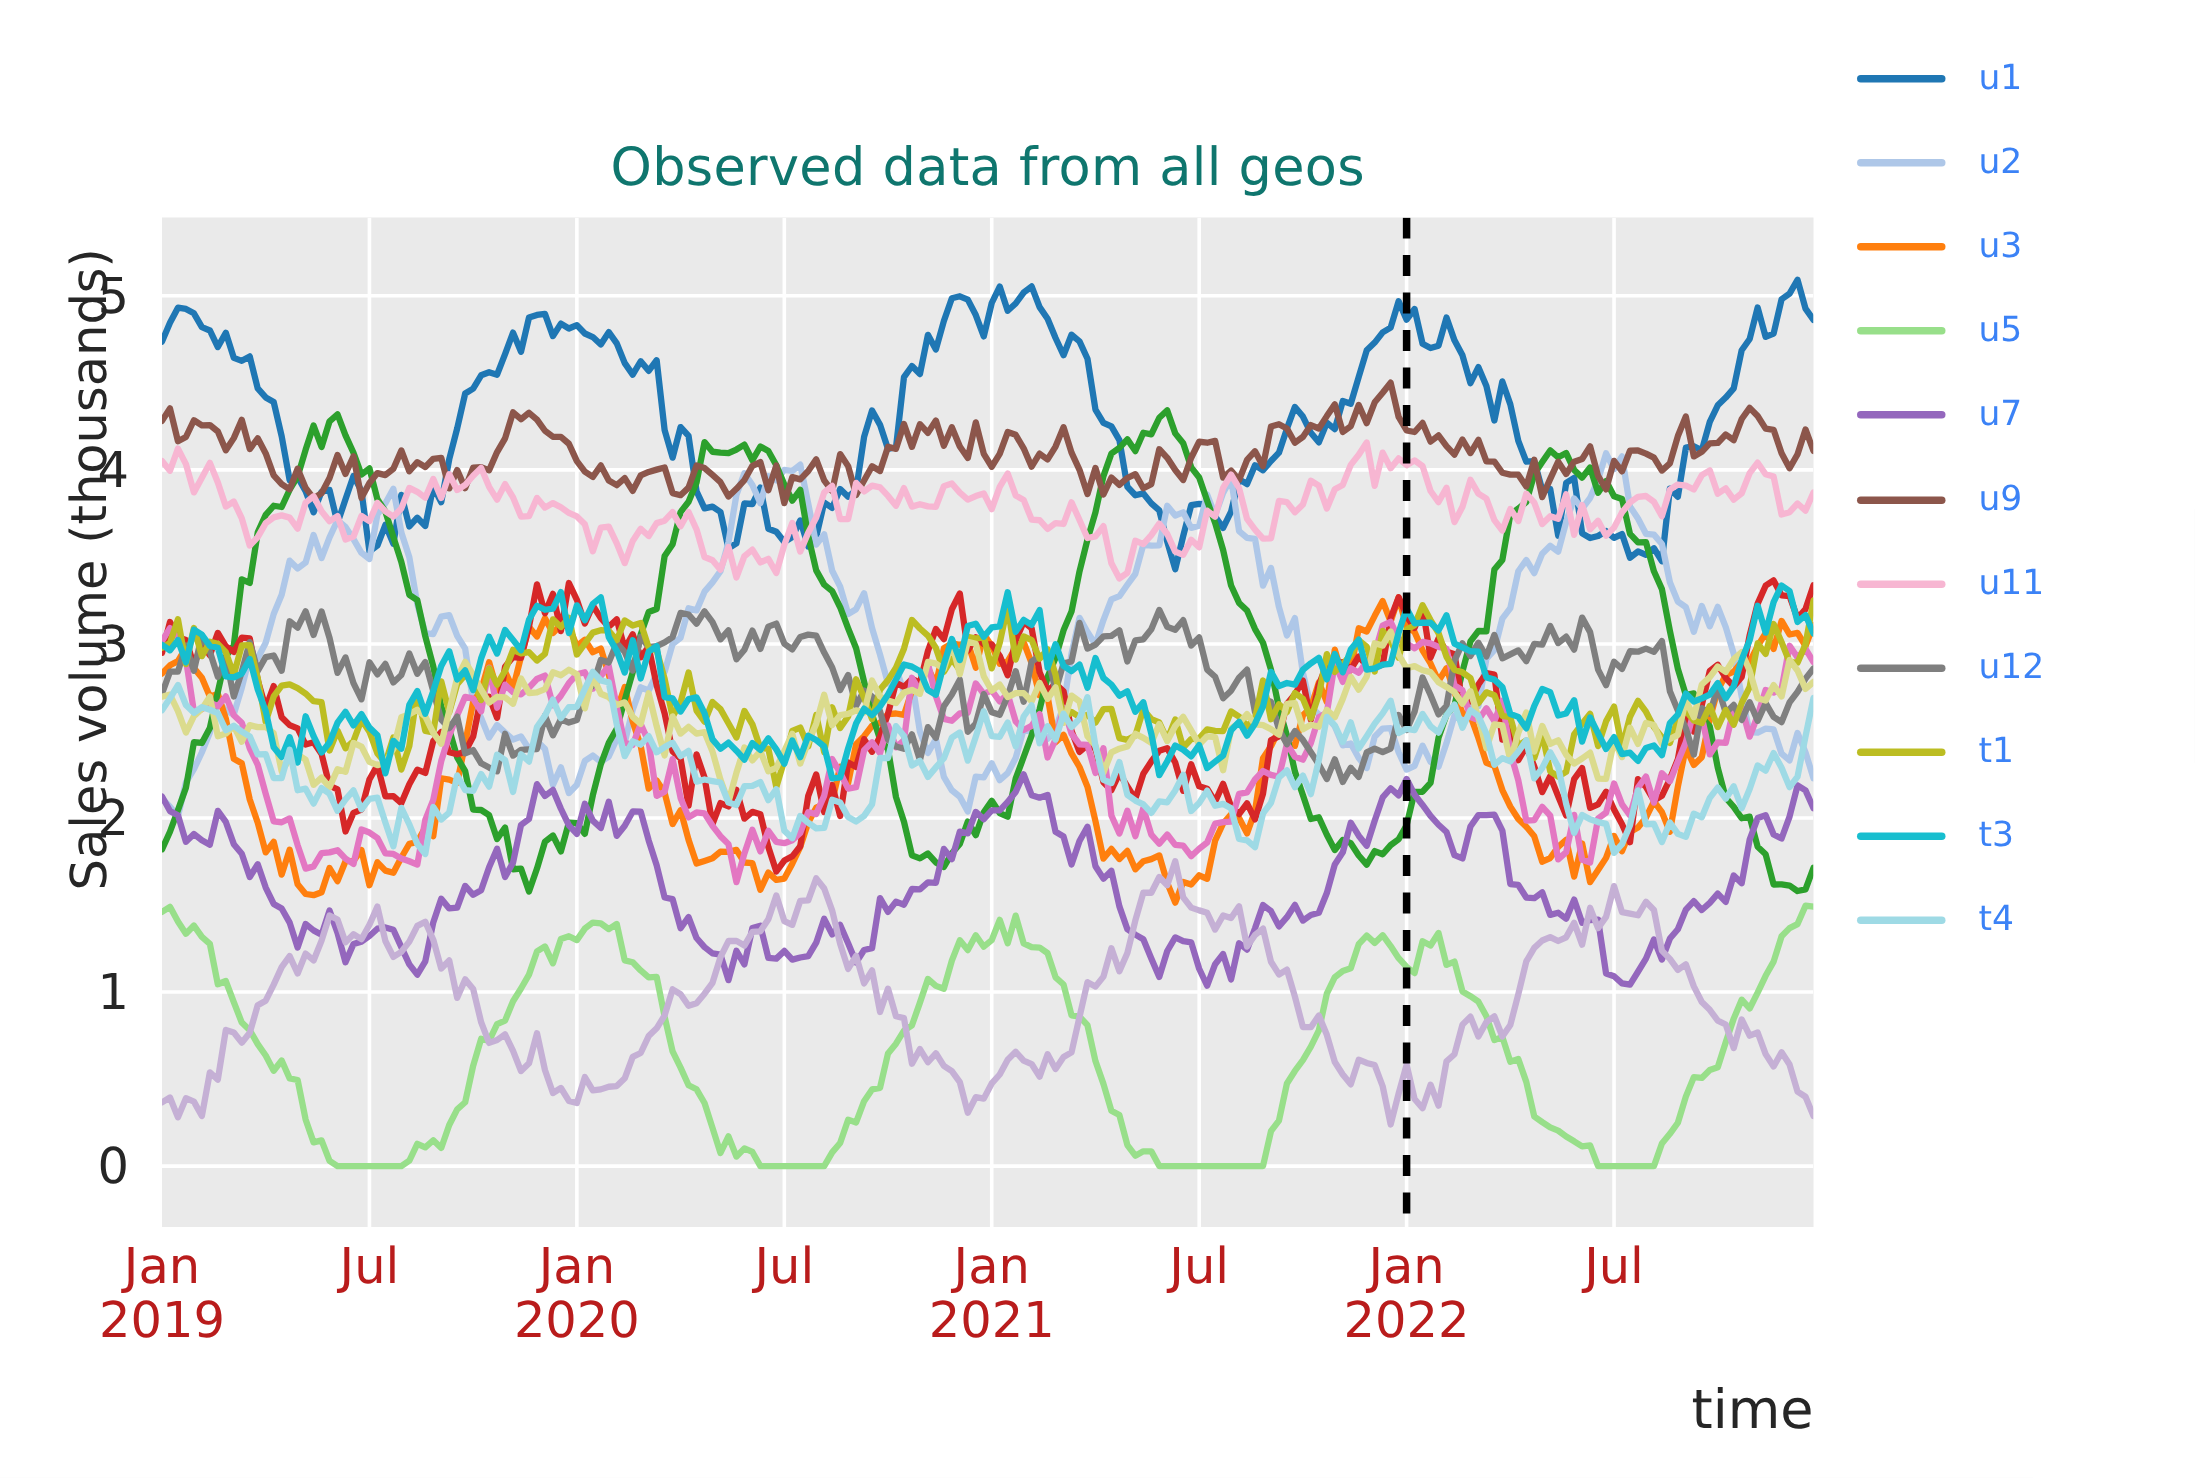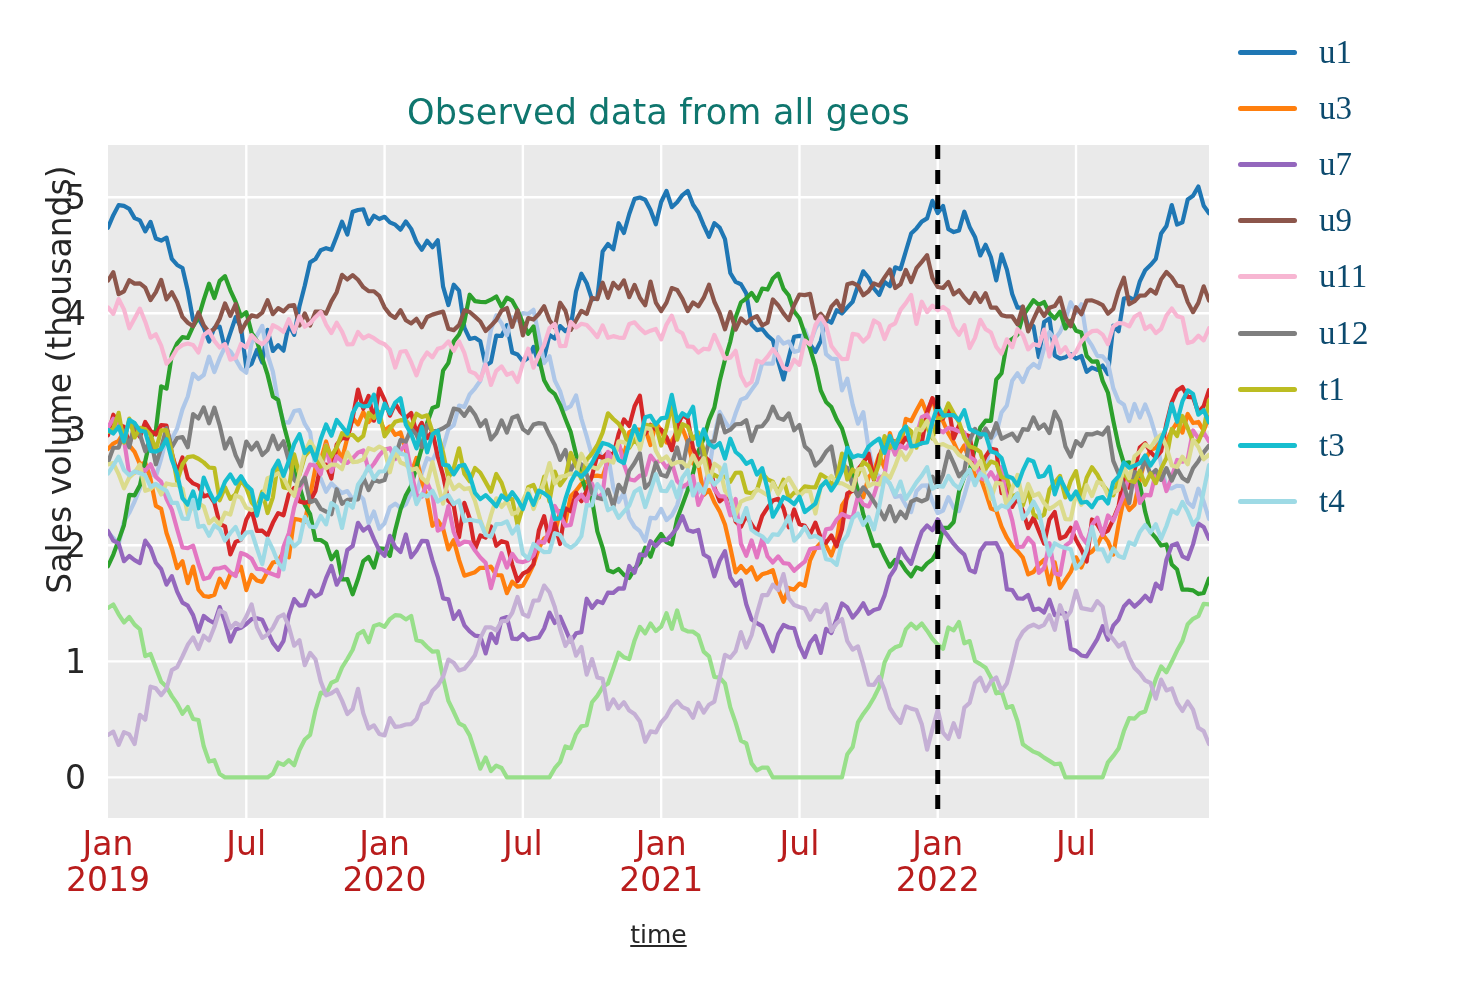--- a/index.html
+++ b/index.html
@@ -47,7 +47,7 @@
     width:59px; height:5px; border-radius:2.5px; flex:0 0 auto;
   }
   .legend-label{
-    margin-left:22px; font-size:33px; color:#0c4a6e; line-height:1;font-family:Liberation Serif, serif;
+    margin-left:22px; font-size:23px; color:#3b82f6; line-height:1;
   }
 </style>
 </head>

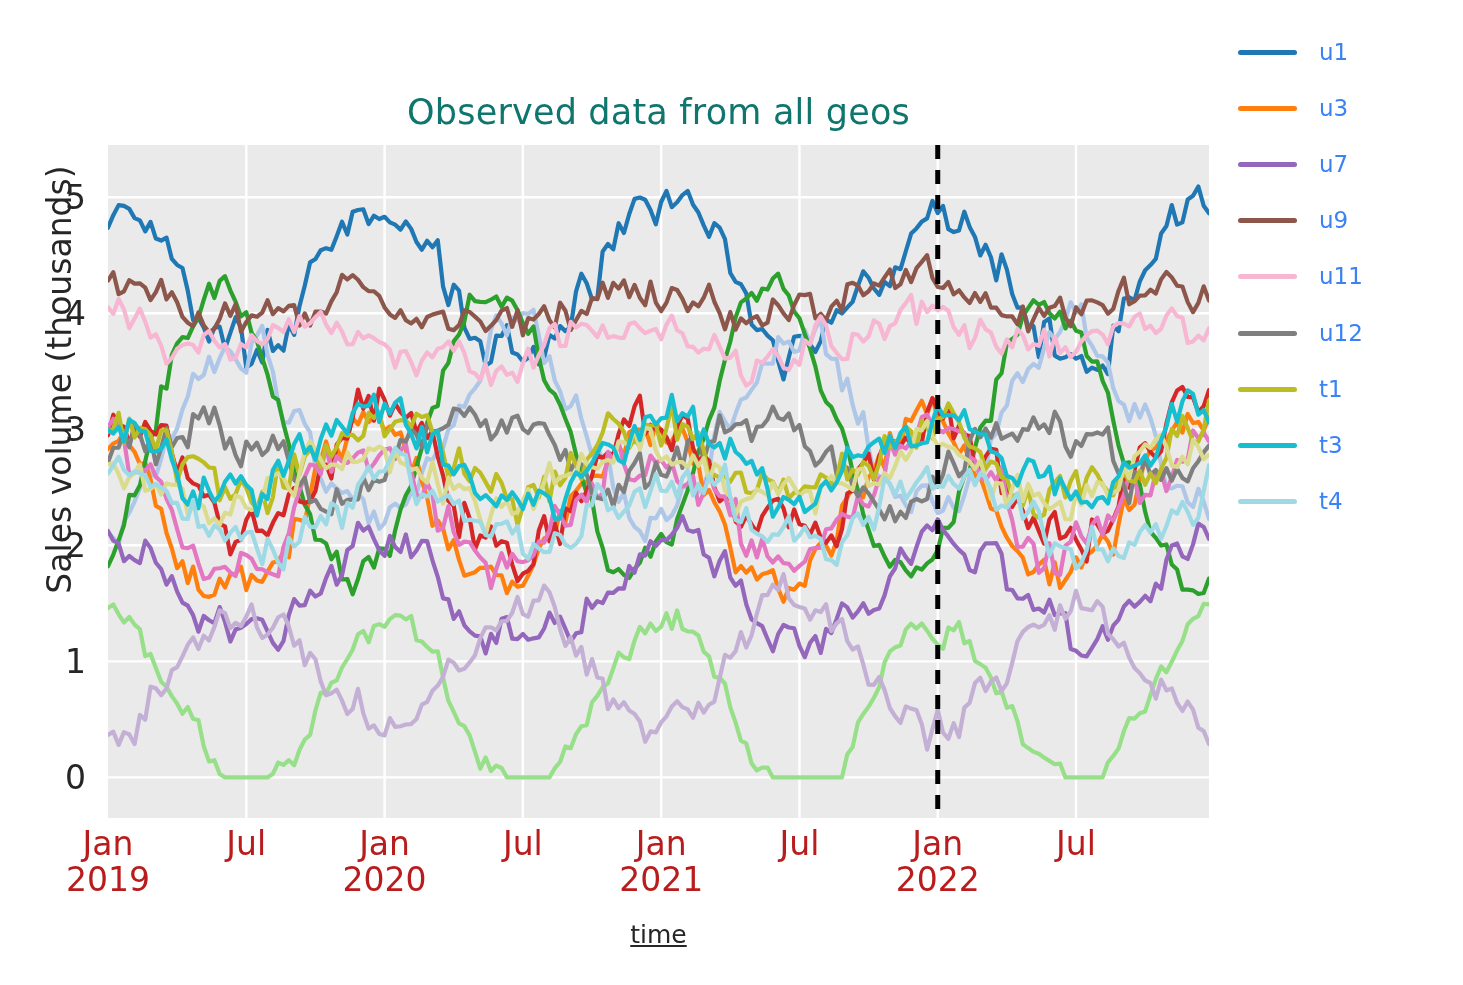--- a/index.html
+++ b/index.html
@@ -121,6 +121,10 @@
         <span class="legend-label">u1</span>
       </div>
       <div class="legend-row">
+        <span class="legend-swatch" style="background: rgb(174, 199, 232);"></span>
+        <span class="legend-label">u2</span>
+      </div>
+      <div class="legend-row">
         <span class="legend-swatch" style="background: rgb(255, 127, 14);"></span>
         <span class="legend-label">u3</span>
       </div>

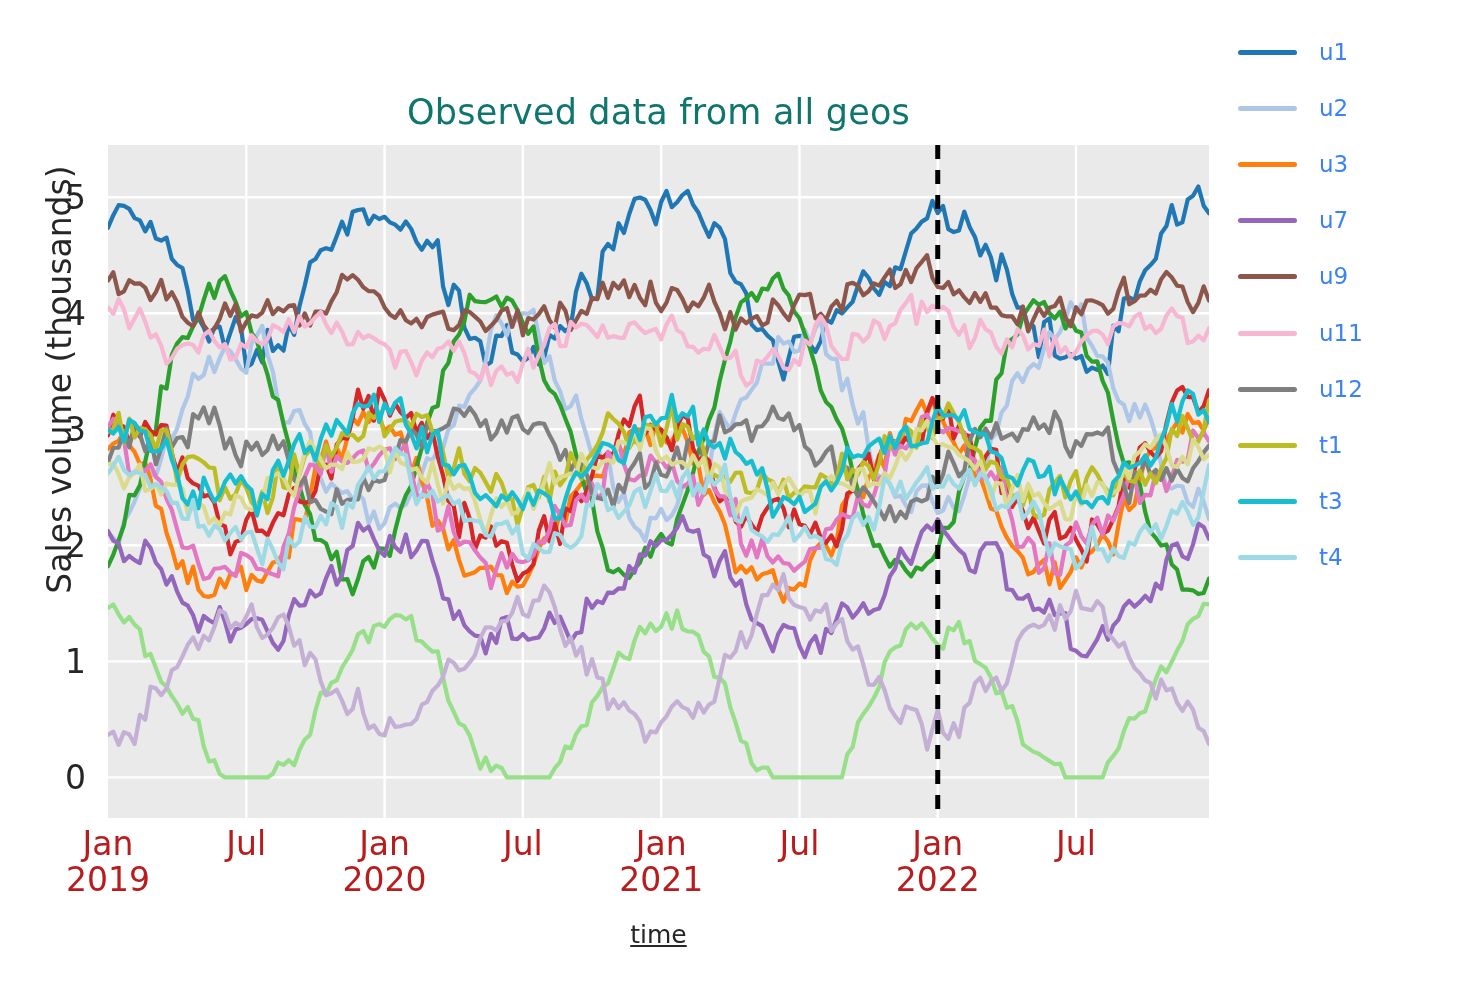--- a/index.html
+++ b/index.html
@@ -129,6 +129,10 @@
         <span class="legend-label">u3</span>
       </div>
       <div class="legend-row">
+        <span class="legend-swatch" style="background: rgb(152, 223, 138);"></span>
+        <span class="legend-label">u5</span>
+      </div>
+      <div class="legend-row">
         <span class="legend-swatch" style="background: rgb(148, 103, 189);"></span>
         <span class="legend-label">u7</span>
       </div>

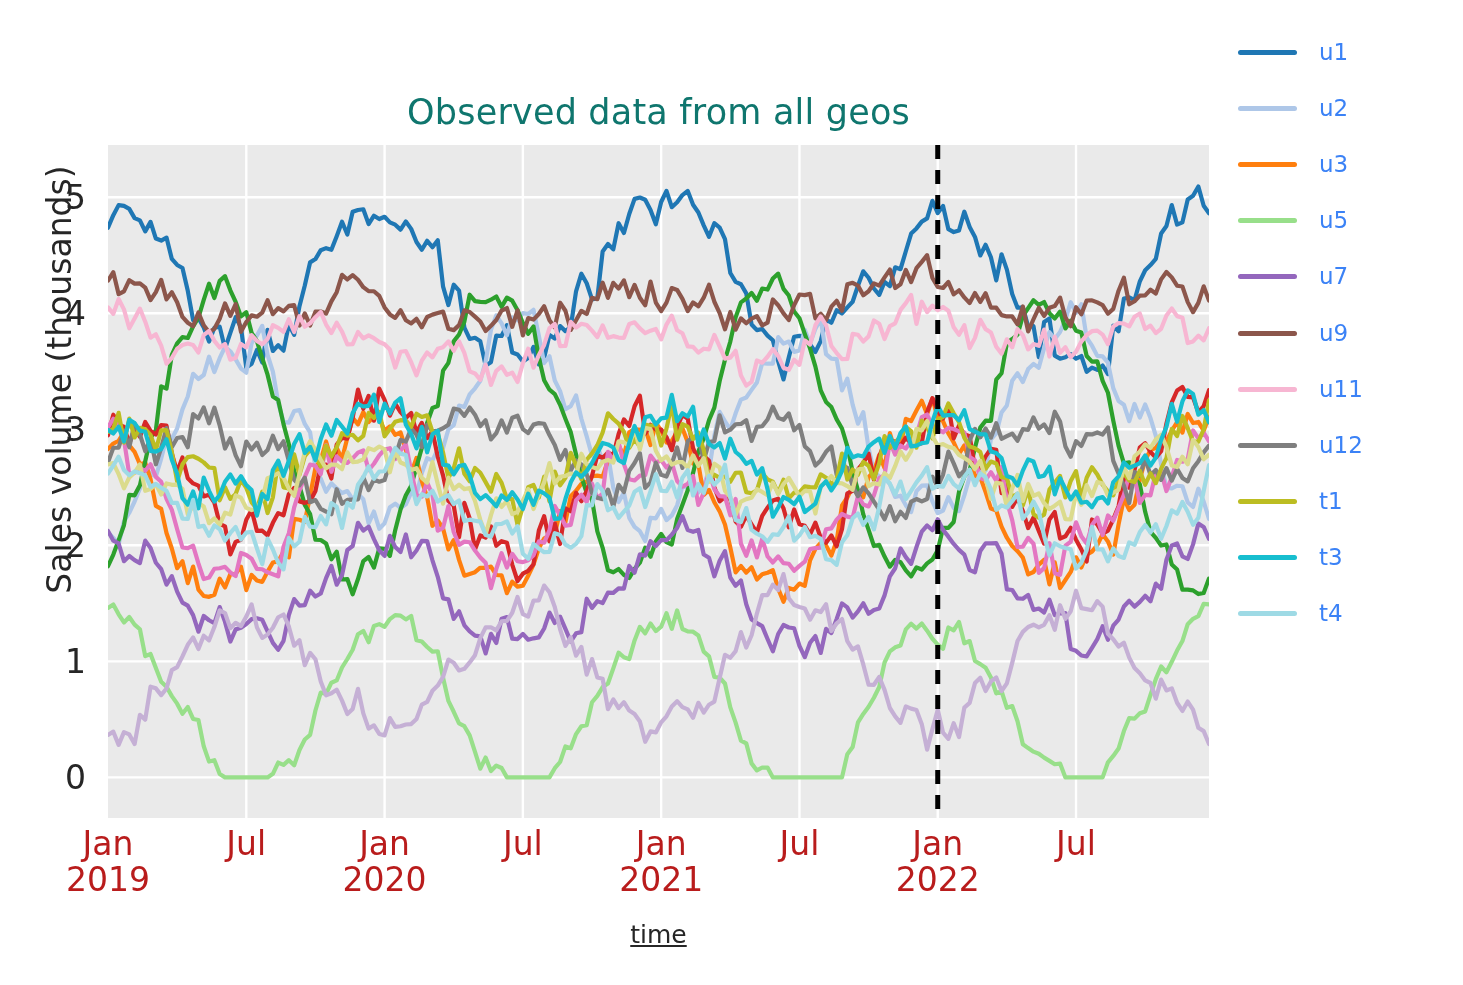--- a/index.html
+++ b/index.html
@@ -25,7 +25,7 @@
   }
   #xlabel{
     position:absolute; left:108px; top:920px; width:1101px;
-    text-align:center; font-size:25px; color:#262626;text-decoration:underline;
+    text-align:right; font-size:36px; color:#262626;
   }
 
   .ytick{

